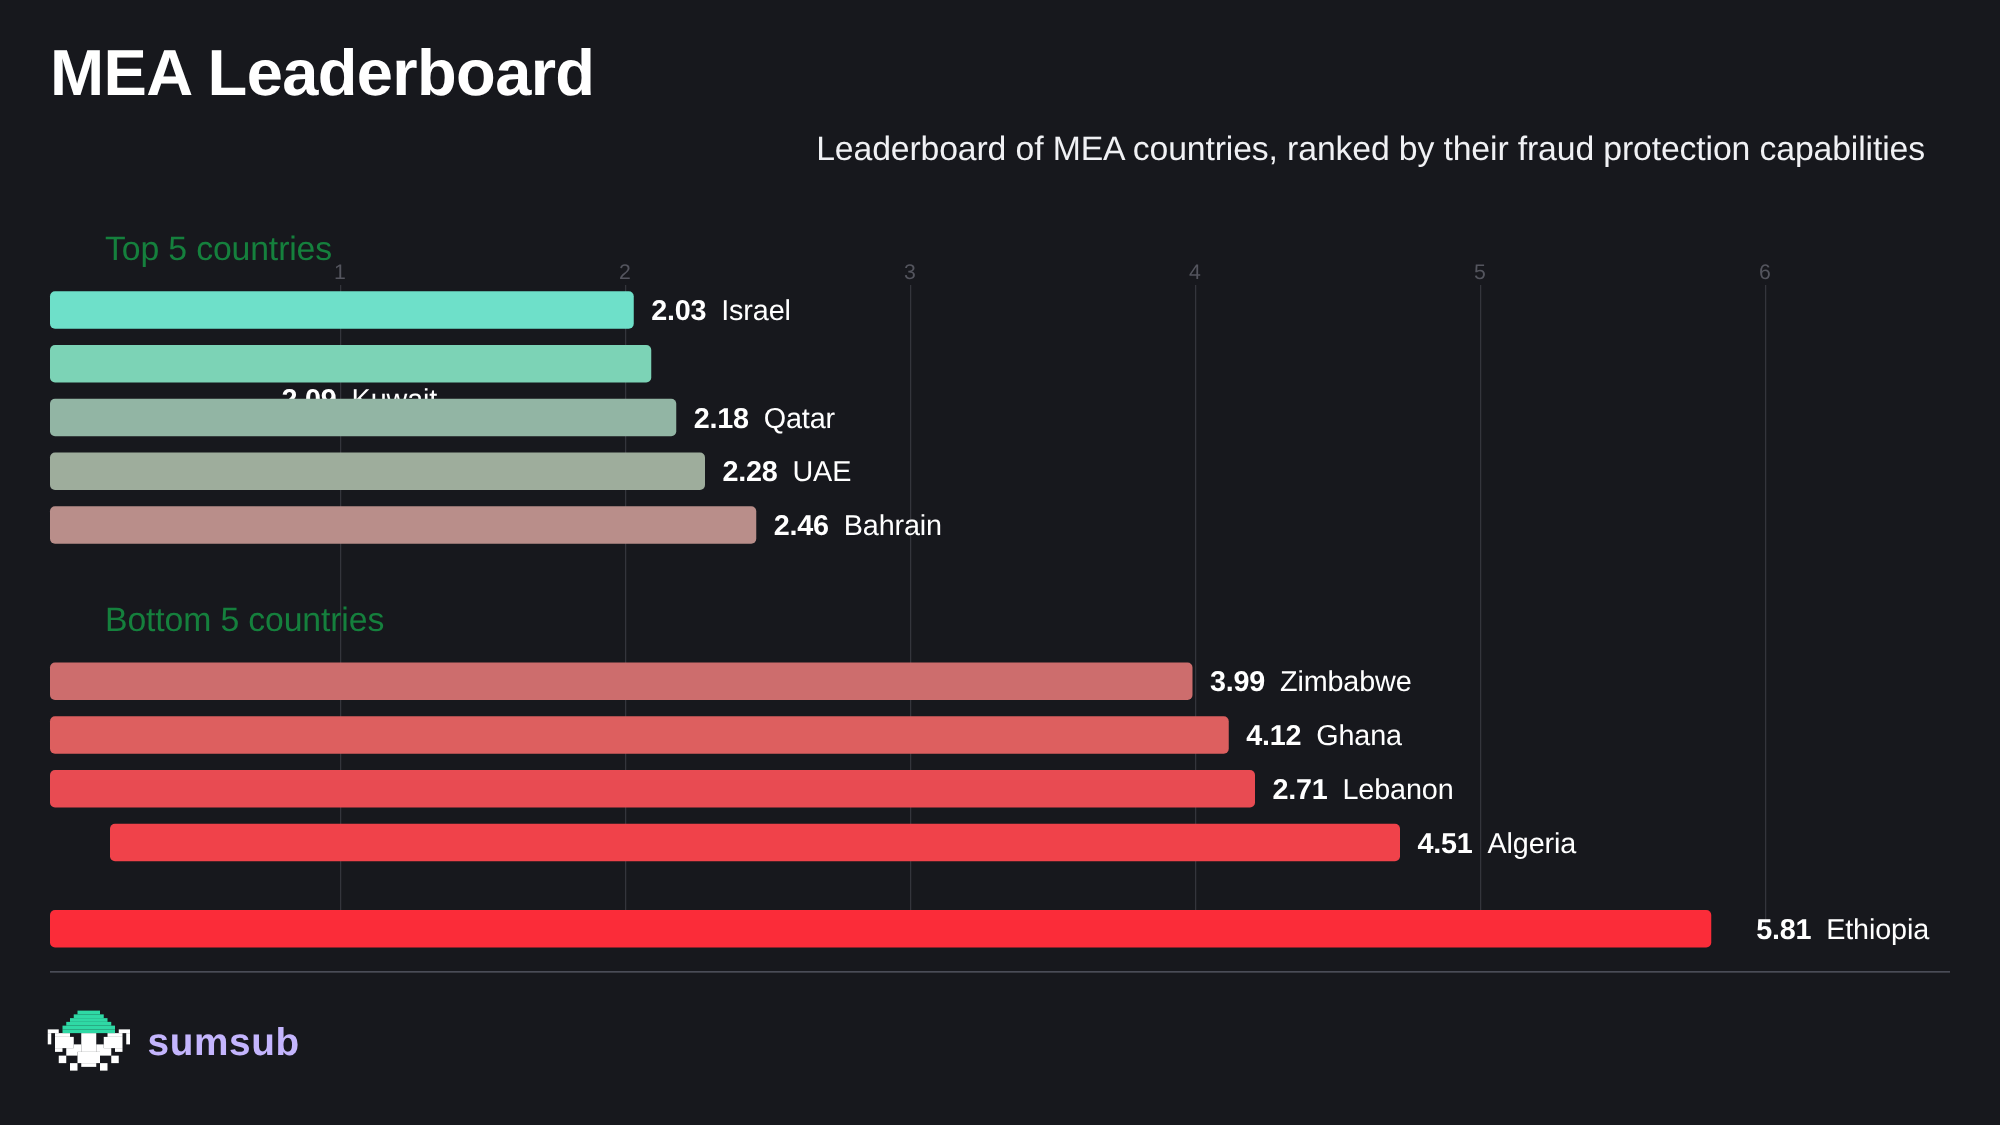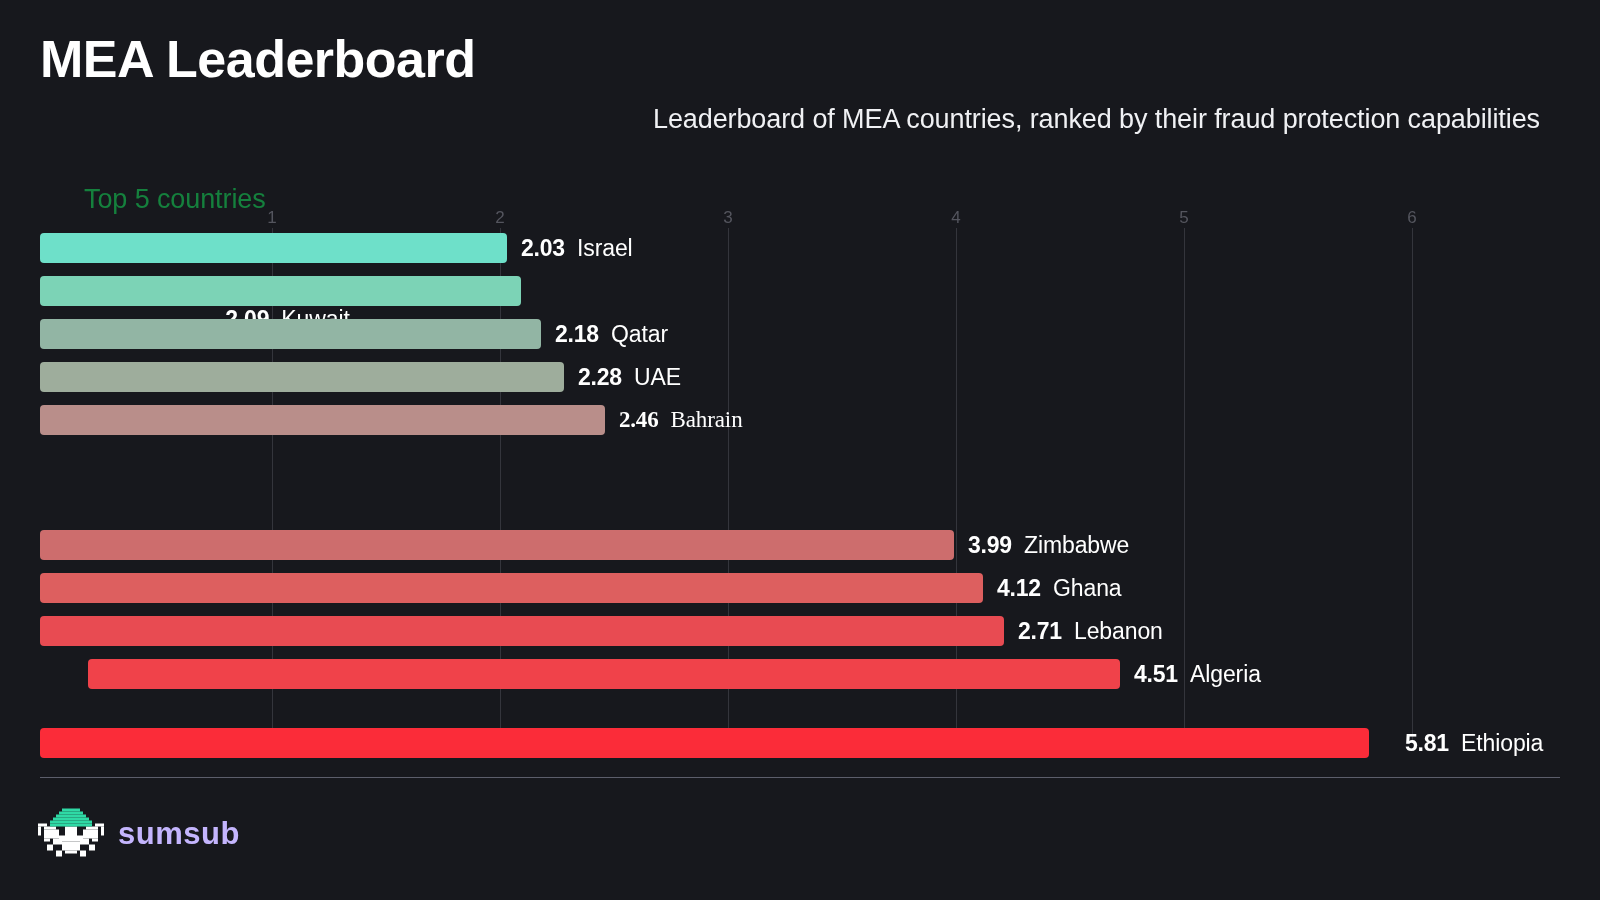--- a/index.html
+++ b/index.html
@@ -232,7 +232,7 @@
             <span class="bar-country">UAE</span>
           </div>
         </div>
-        <div class="bar-row" style="top: 405px; font-family: Liberation Serif, serif;">
+        <div class="bar-row" style="top: 405px;">
           <div class="bar" style="width: 565px; background: rgb(185, 142, 138);"></div>
           <div class="bar-label">
             <span class="bar-value">2.46</span>

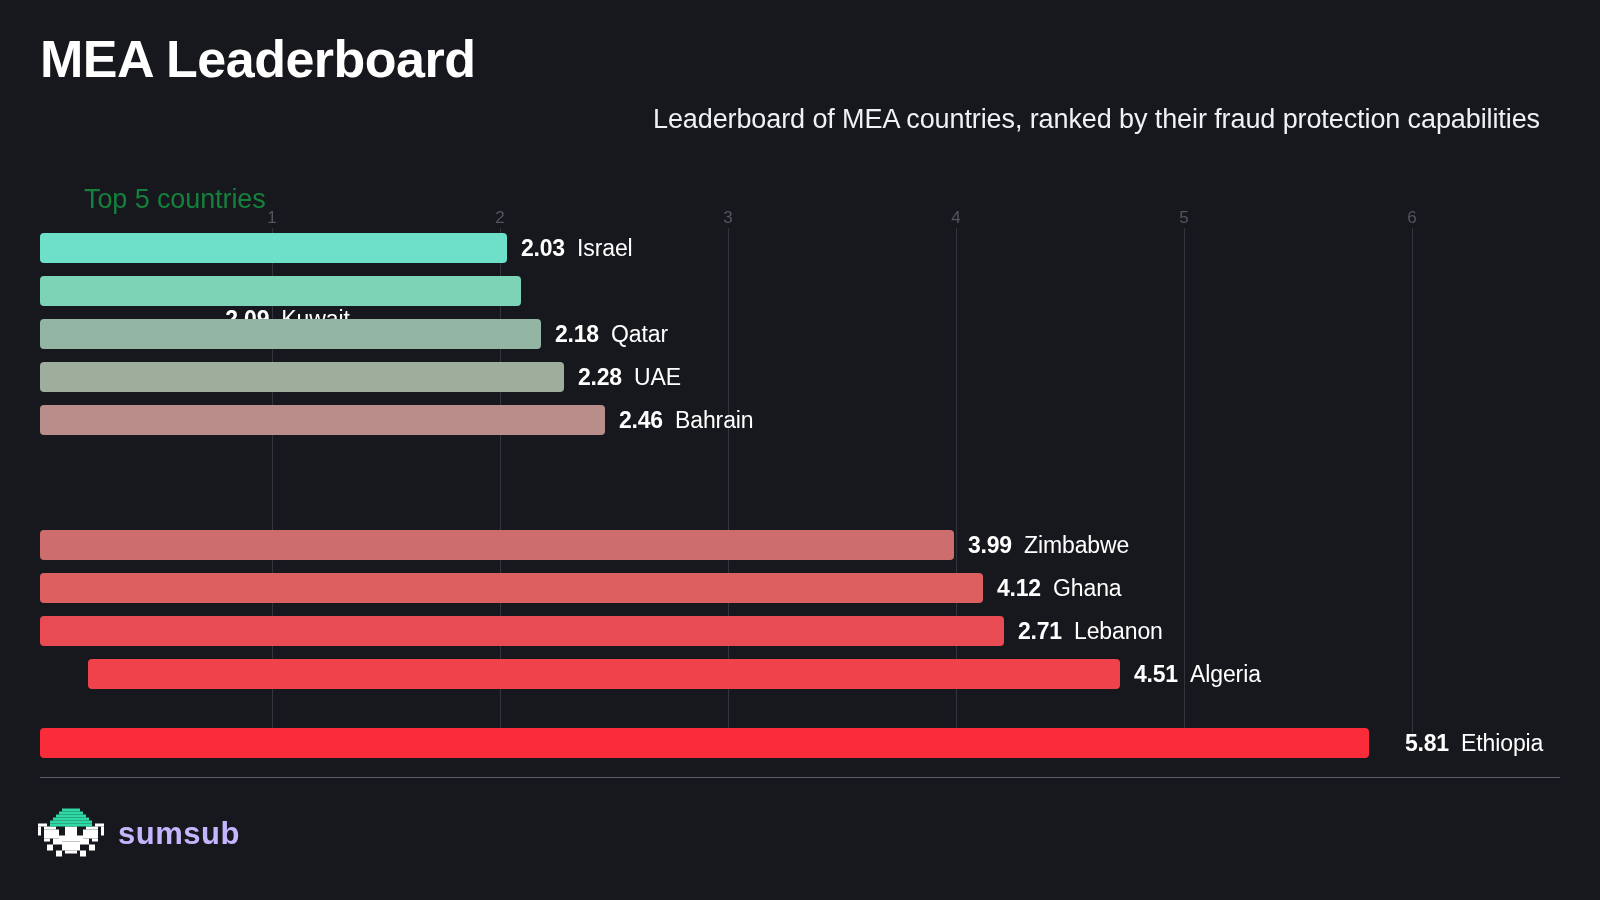--- a/index.html
+++ b/index.html
@@ -202,6 +202,7 @@
 
     <div class="section-title" id="top-title">Top 5 countries</div>
 
+    <div class="section-title" id="bottom-title">Bottom 5 countries</div>
 
     <div id="bars">
         <div class="bar-row" style="top: 233px;">

